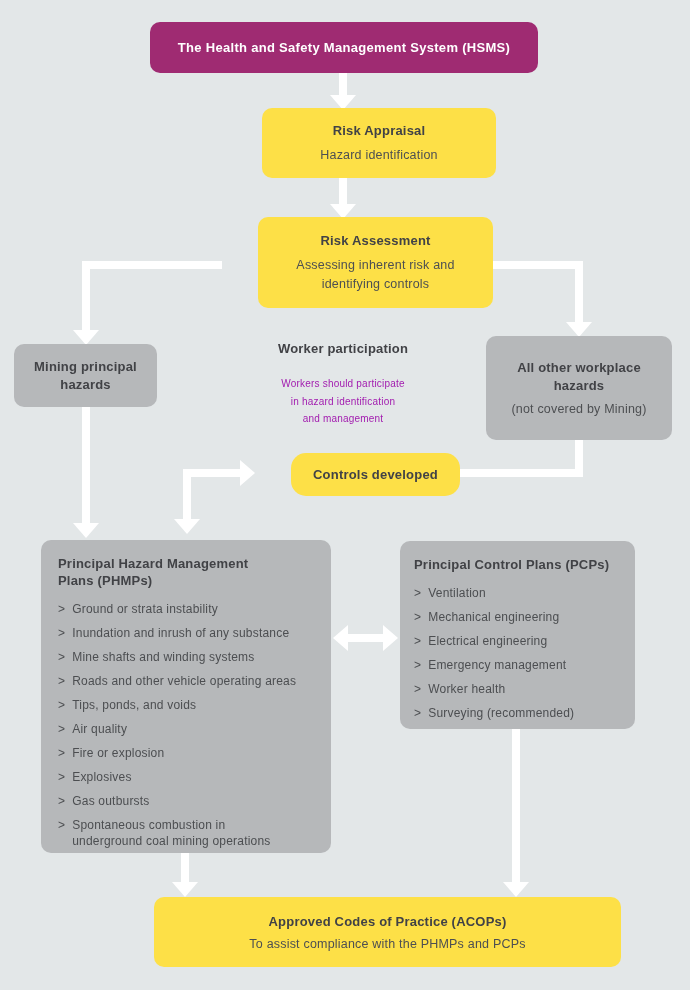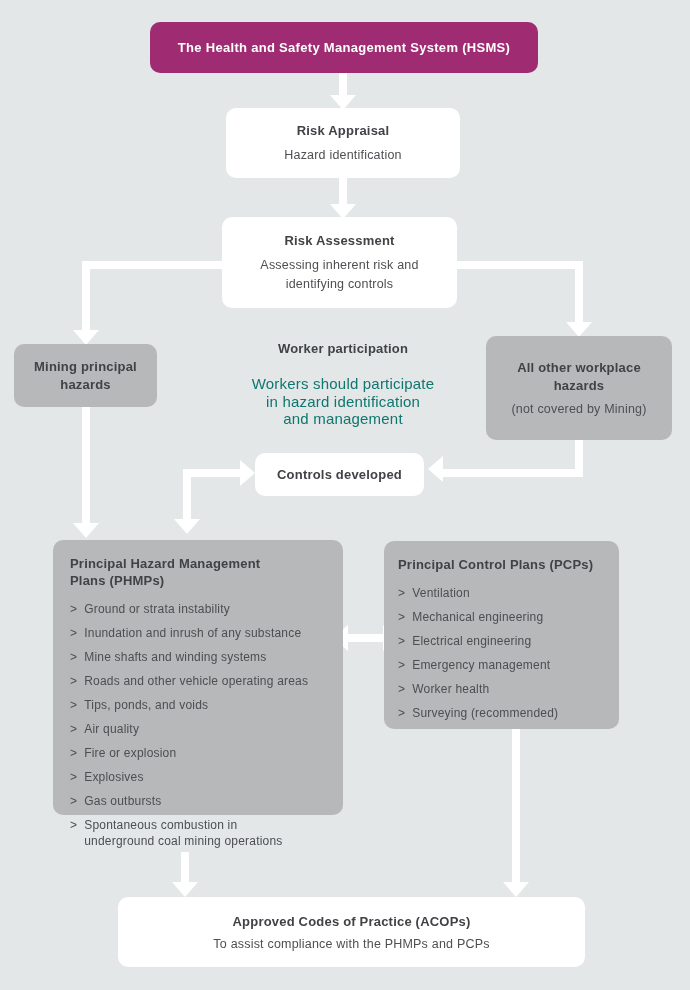--- a/index.html
+++ b/index.html
@@ -23,7 +23,7 @@
     text-align:center;
   }
   .magenta{background:#9f2b72;}
-  .green{background:#ffffff;}
+  .green{background:#fde047;margin-left:36px;}
   .gray{background:#b6b8ba;}
   .title{
     font-weight:bold;font-size:13px;color:#414246;

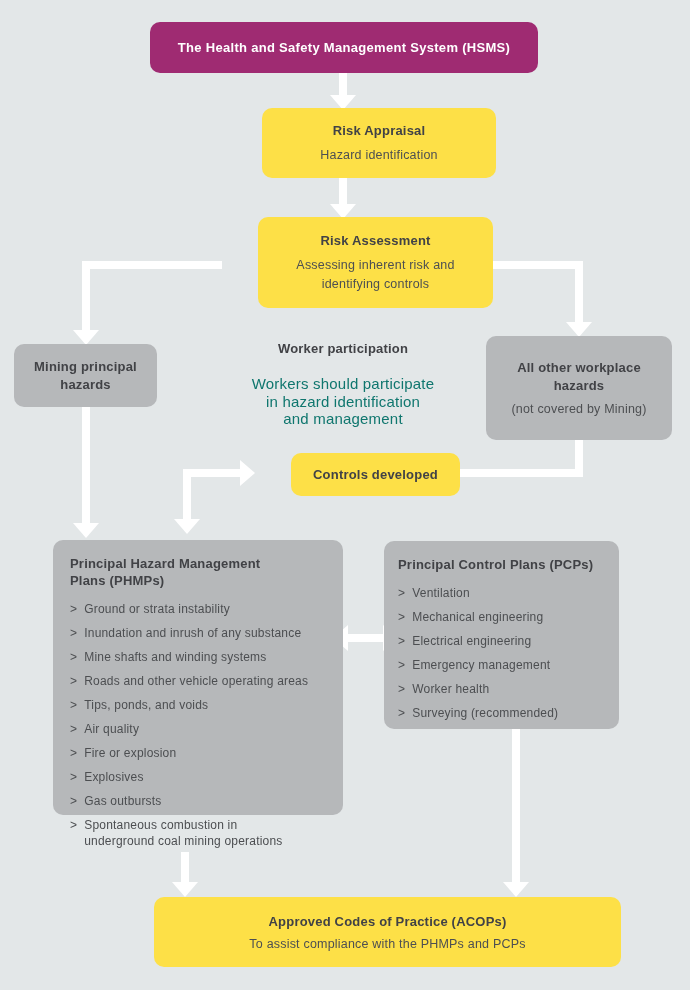--- a/index.html
+++ b/index.html
@@ -53,7 +53,7 @@
     position:absolute;text-align:center;
   }
   .floating .title{margin-bottom:18px;display:block;}
-  .floating .bline{display:block;font-size:15px;color:#0f766e;line-height:17.5px;letter-spacing:.2px;}
+  .floating .bline{display:block;font-size:10px;color:#a21caf;line-height:17.5px;letter-spacing:.2px;}
   
   .stem{position:absolute;background:#ffffff;}
   .ah{position:absolute;width:0;height:0;}

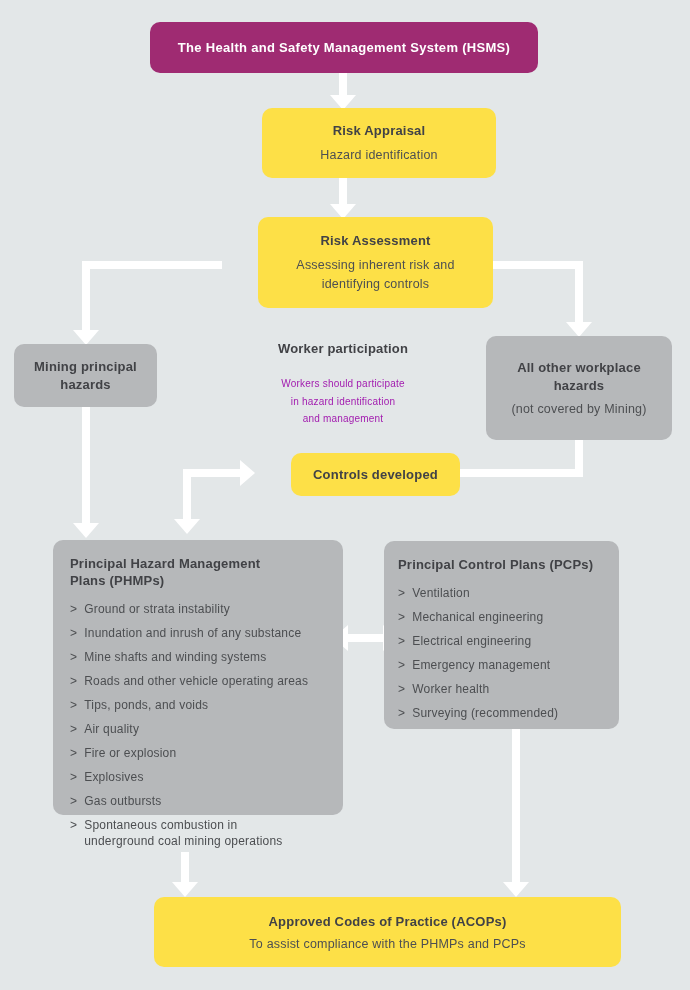--- a/index.html
+++ b/index.html
@@ -163,7 +163,7 @@
     <span class="subtitle" style="line-height:16px;">(not covered by Mining)</span>
   </div>
 
-  <div class="box green" style="left:255px;top:453px;width:169px;height:43px;">
+  <div class="box green" style="left:255px;top:453px;width:169px;height:43px;border-radius:15px;">
     <span class="title">Controls developed</span>
   </div>
 

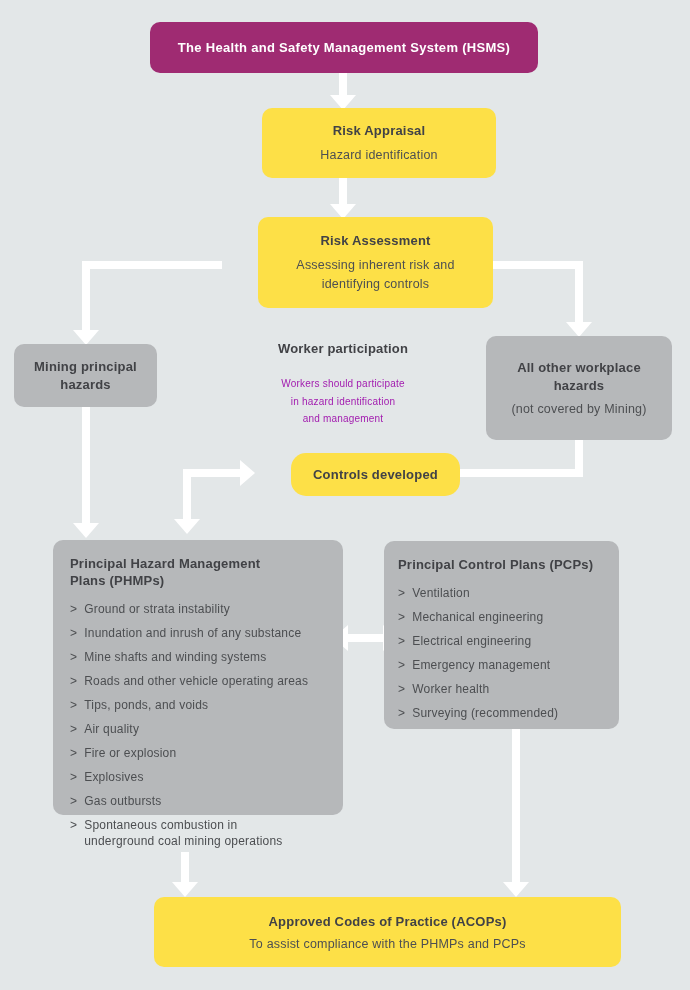--- a/index.html
+++ b/index.html
@@ -167,7 +167,7 @@
     <span class="title">Controls developed</span>
   </div>
 
-  <div class="box gray listbox" style="left:53px;top:540px;width:290px;height:275px;padding:15px 10px 12px 17px;">
+  <div class="box gray listbox" style="left:41px;top:540px;width:290px;height:313px;padding:15px 10px 12px 17px;">
     <span class="ltitle">
       <span class="tline" style="line-height:17px;">Principal Hazard Management</span>
       <span class="tline" style="line-height:17px;">Plans (PHMPs)</span>

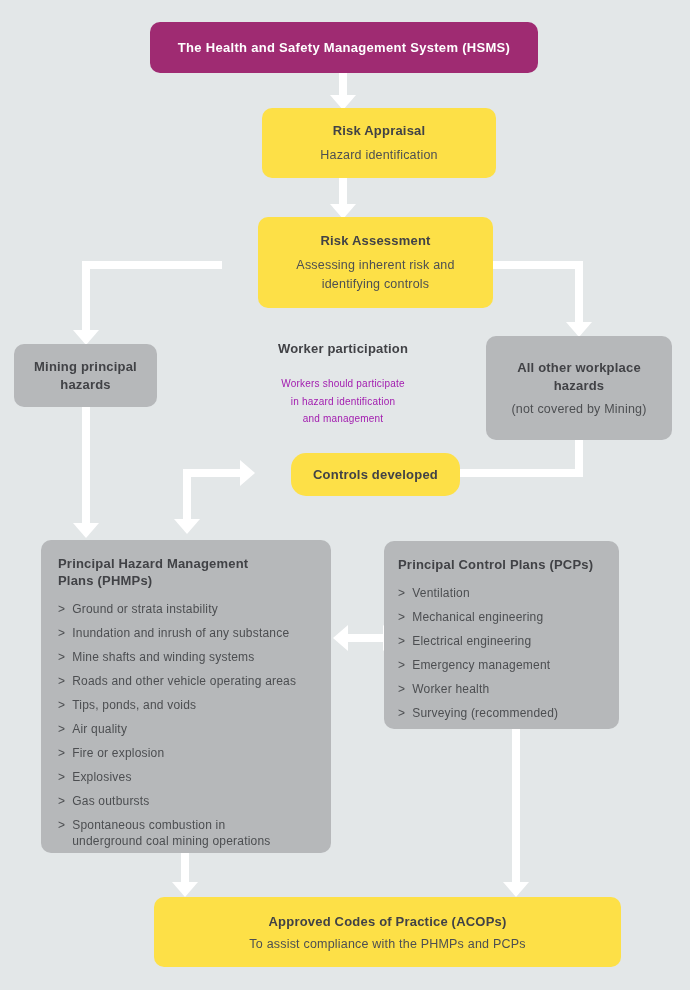--- a/index.html
+++ b/index.html
@@ -215,7 +215,7 @@
       </div>
   </div>
 
-  <div class="box gray listbox" style="left:384px;top:541px;width:235px;height:188px;padding:15px 16px 12px 14px;">
+  <div class="box gray listbox" style="left:400px;top:541px;width:235px;height:188px;padding:15px 16px 12px 14px;">
     <span class="ltitle nowrap">Principal Control Plans (PCPs)</span>
     <div class="li">
         <span class="marker">&gt;</span>

